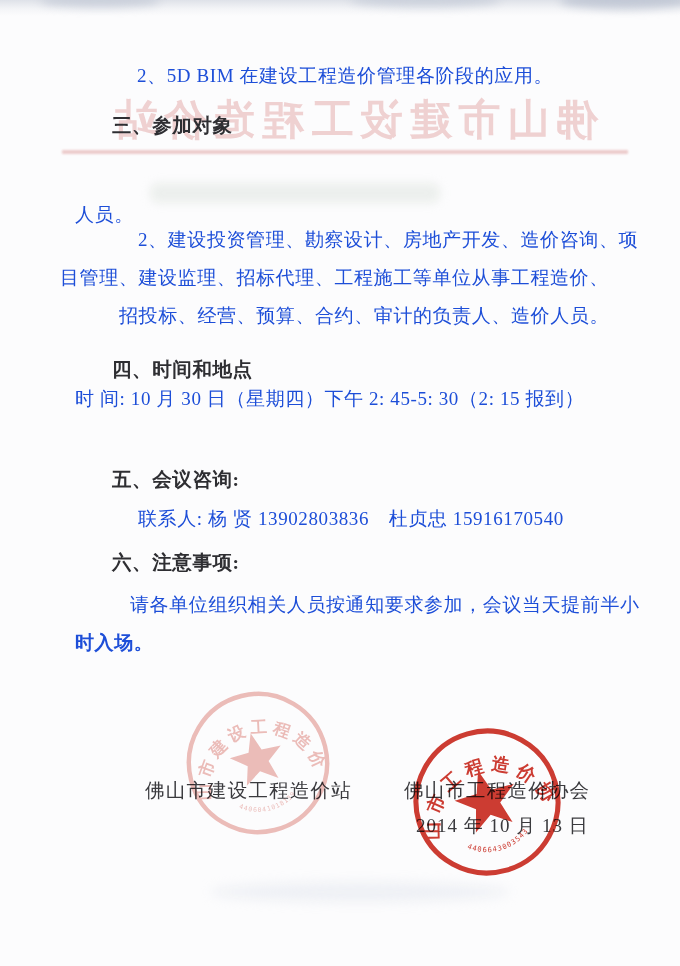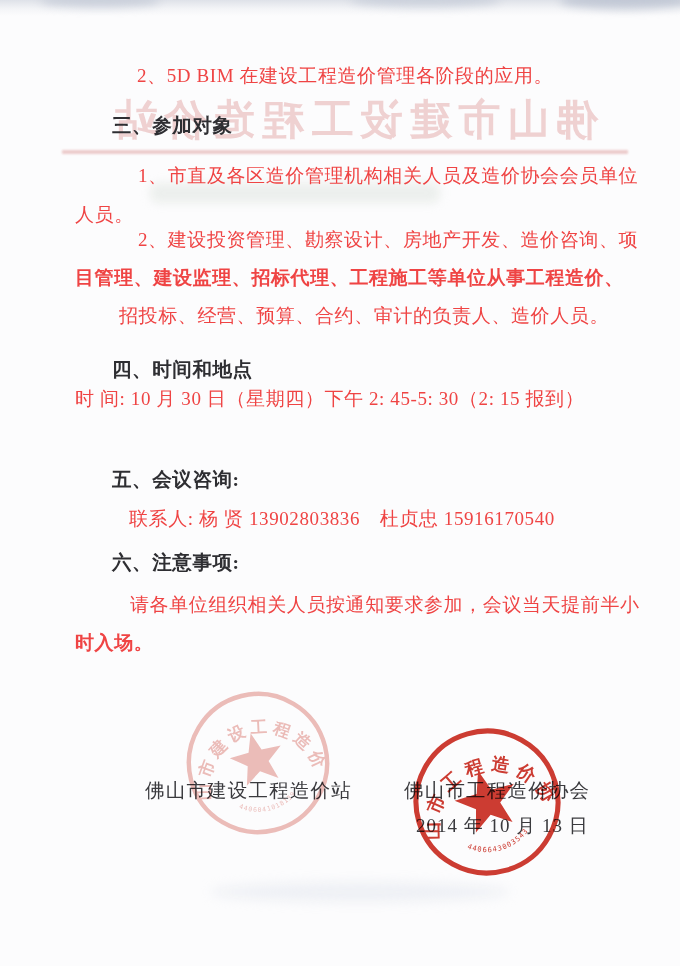--- a/index.html
+++ b/index.html
@@ -43,7 +43,7 @@
   .line {
     position: absolute;
     font-size: 19px; line-height: 22px; letter-spacing: 0.6px;
-    white-space: nowrap; color: #ef4444;
+    white-space: nowrap; color: #1d4ed8;
   }
   .heading { font-weight: 700; font-size: 19.5px; color: #2e2e32; }
 

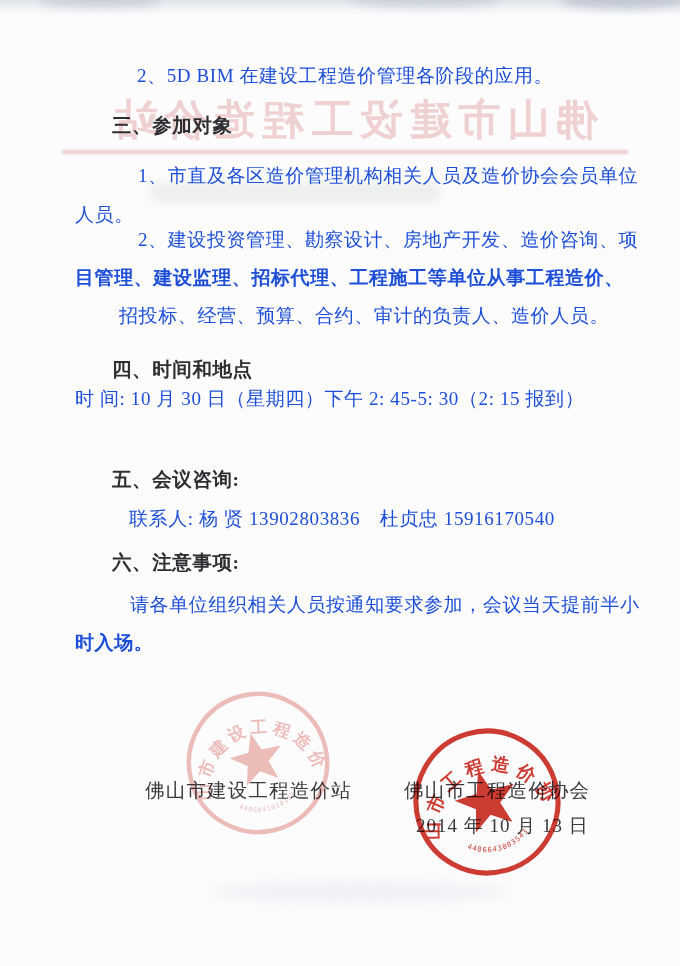--- a/index.html
+++ b/index.html
@@ -82,7 +82,6 @@
 
   <div class="line" style="top:65px;  left:137px;">2、5D BIM 在建设工程造价管理各阶段的应用。</div>
   <div class="line heading" style="top:115px; left:112px;">三、参加对象</div>
-  <div class="line" style="top:165px; left:138px;">1、市直及各区造价管理机构相关人员及造价协会会员单位</div>
   <div class="line" style="top:204px; left:75px;">人员。</div>
   <div class="line" style="top:229px; left:138px;">2、建设投资管理、勘察设计、房地产开发、造价咨询、项</div>
   <div class="line" style="top:267px; left:75px;font-weight:bold;">目管理、建设监理、招标代理、工程施工等单位从事工程造价、</div>

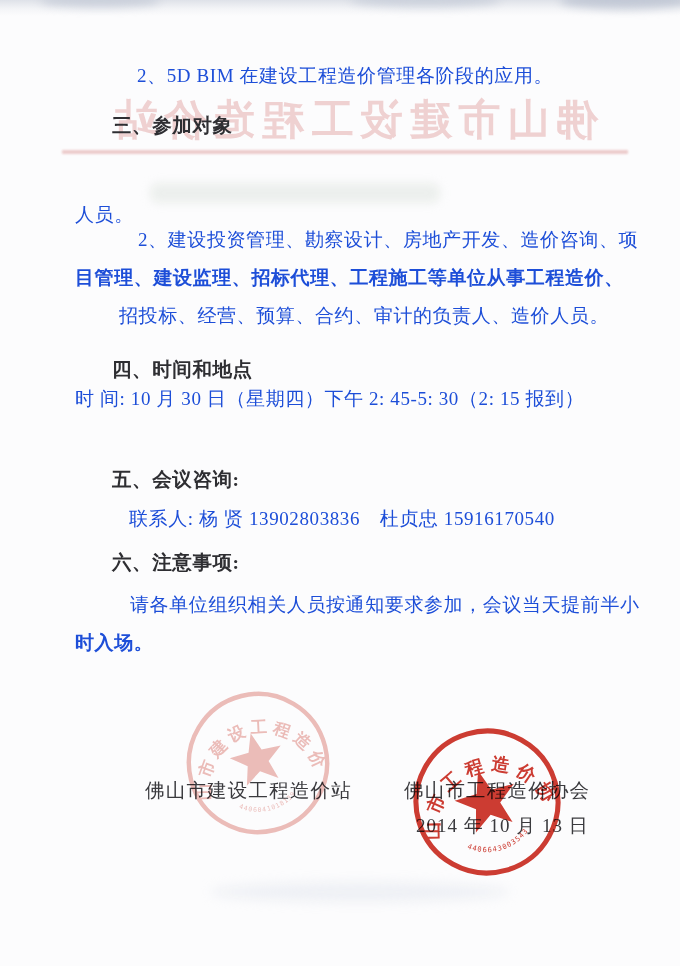--- a/index.html
+++ b/index.html
@@ -84,7 +84,7 @@
   <div class="line heading" style="top:115px; left:112px;">三、参加对象</div>
   <div class="line" style="top:204px; left:75px;">人员。</div>
   <div class="line" style="top:229px; left:138px;">2、建设投资管理、勘察设计、房地产开发、造价咨询、项</div>
-  <div class="line" style="top:267px; left:75px;font-weight:bold;">目管理、建设监理、招标代理、工程施工等单位从事工程造价、</div>
+  <div class="line" style="top:267px; left:60px;">目管理、建设监理、招标代理、工程施工等单位从事工程造价、</div>
   <div class="line" style="top:305px; left:75px;margin-left:44px;">招投标、经营、预算、合约、审计的负责人、造价人员。</div>
   <div class="line heading" style="top:349px; left:112px;margin-top:10px;">四、时间和地点</div>
   <div class="line" style="top:388px; left:75px;">时 间: 10 月 30 日（星期四）下午 2: 45-5: 30（2: 15 报到）</div>

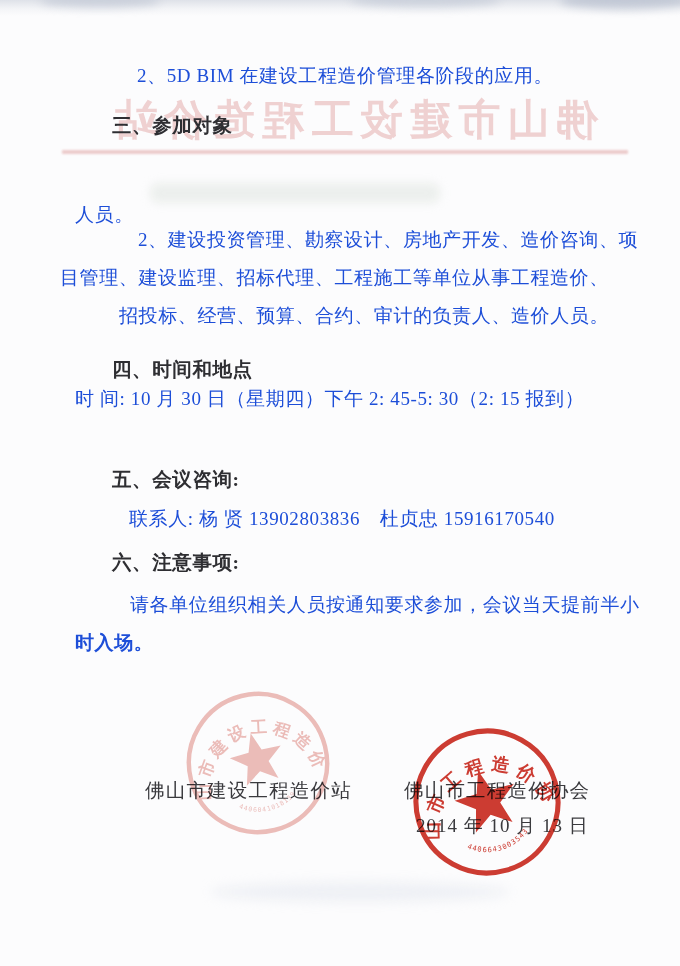--- a/index.html
+++ b/index.html
@@ -89,7 +89,7 @@
   <div class="line heading" style="top:349px; left:112px;margin-top:10px;">四、时间和地点</div>
   <div class="line" style="top:388px; left:75px;">时 间: 10 月 30 日（星期四）下午 2: 45-5: 30（2: 15 报到）</div>
   <div class="line heading" style="top:469px; left:112px;">五、会议咨询:</div>
-  <div class="line" style="top:508px; left:129px;">联系人: 杨 贤 13902803836　杜贞忠 15916170540</div>
+  <div class="line" style="top:508px; left:138px;">联系人: 杨 贤 13902803836　杜贞忠 15916170540</div>
   <div class="line heading" style="top:552px; left:112px;">六、注意事项:</div>
   <div class="line" style="top:594px; left:130px;">请各单位组织相关人员按通知要求参加，会议当天提前半小</div>
   <div class="line" style="top:632px; left:75px;font-weight:bold;">时入场。</div>

